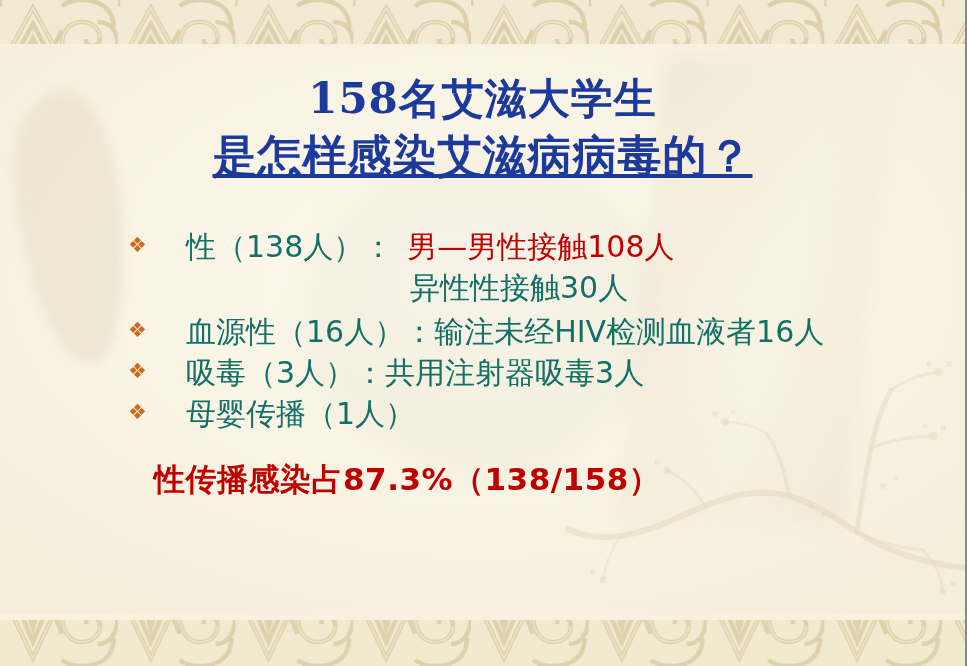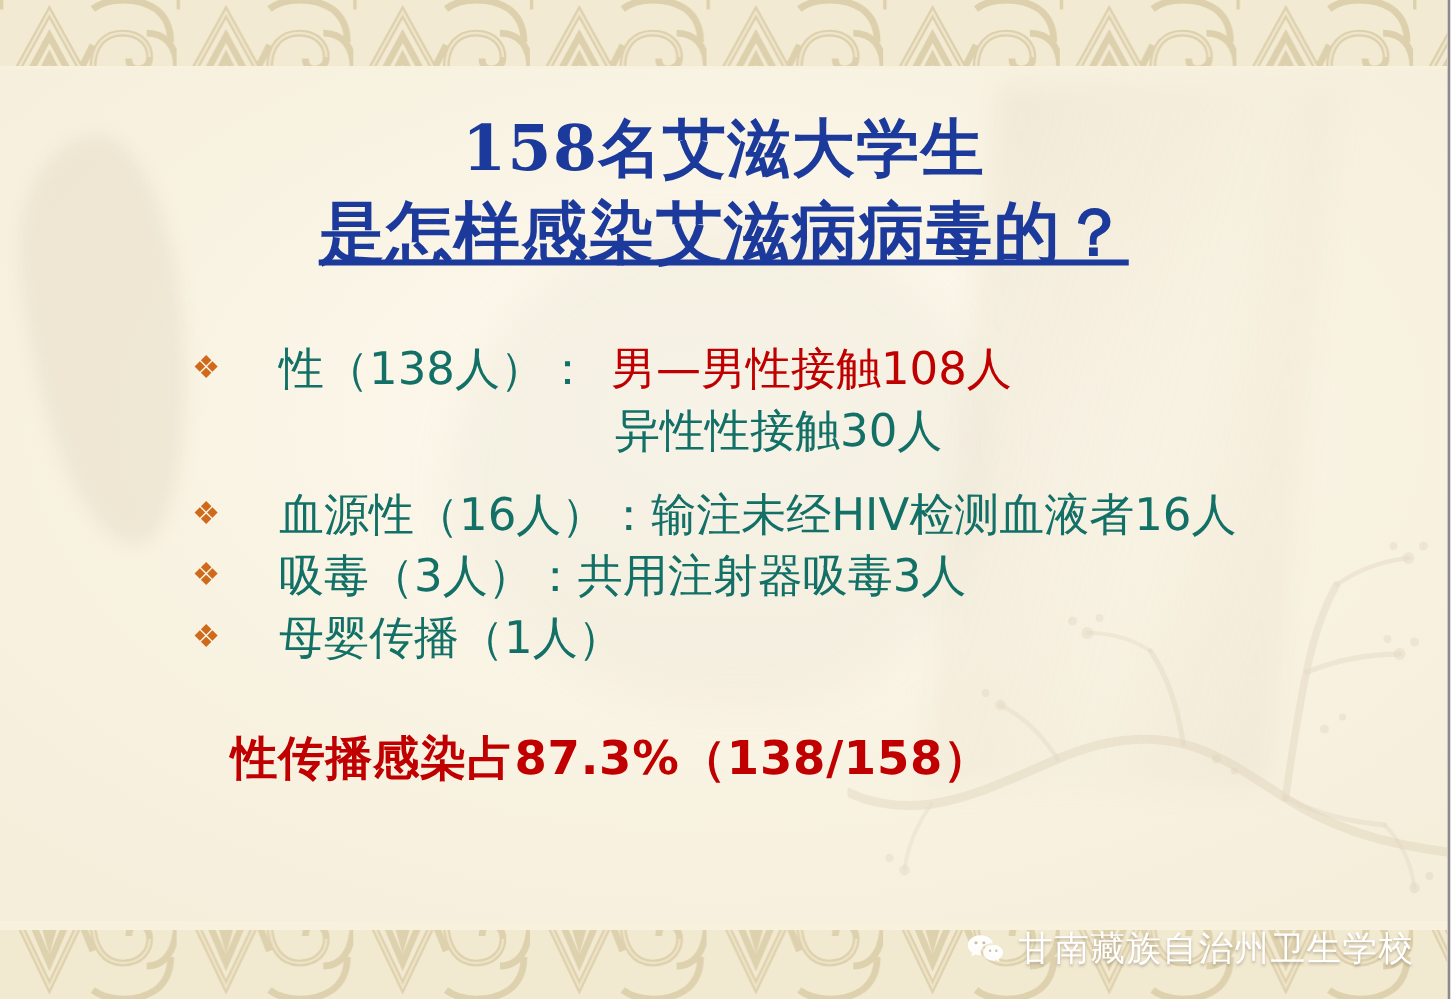--- a/index.html
+++ b/index.html
@@ -139,7 +139,7 @@
     display: flex;
     font-size: 30px;
     line-height: 1.0;
-    margin-bottom: 26px;
+    margin-bottom: 14px;
     white-space: nowrap;
   }
   .sub-row .sub-indent { flex: 0 0 auto; width: 282px; }

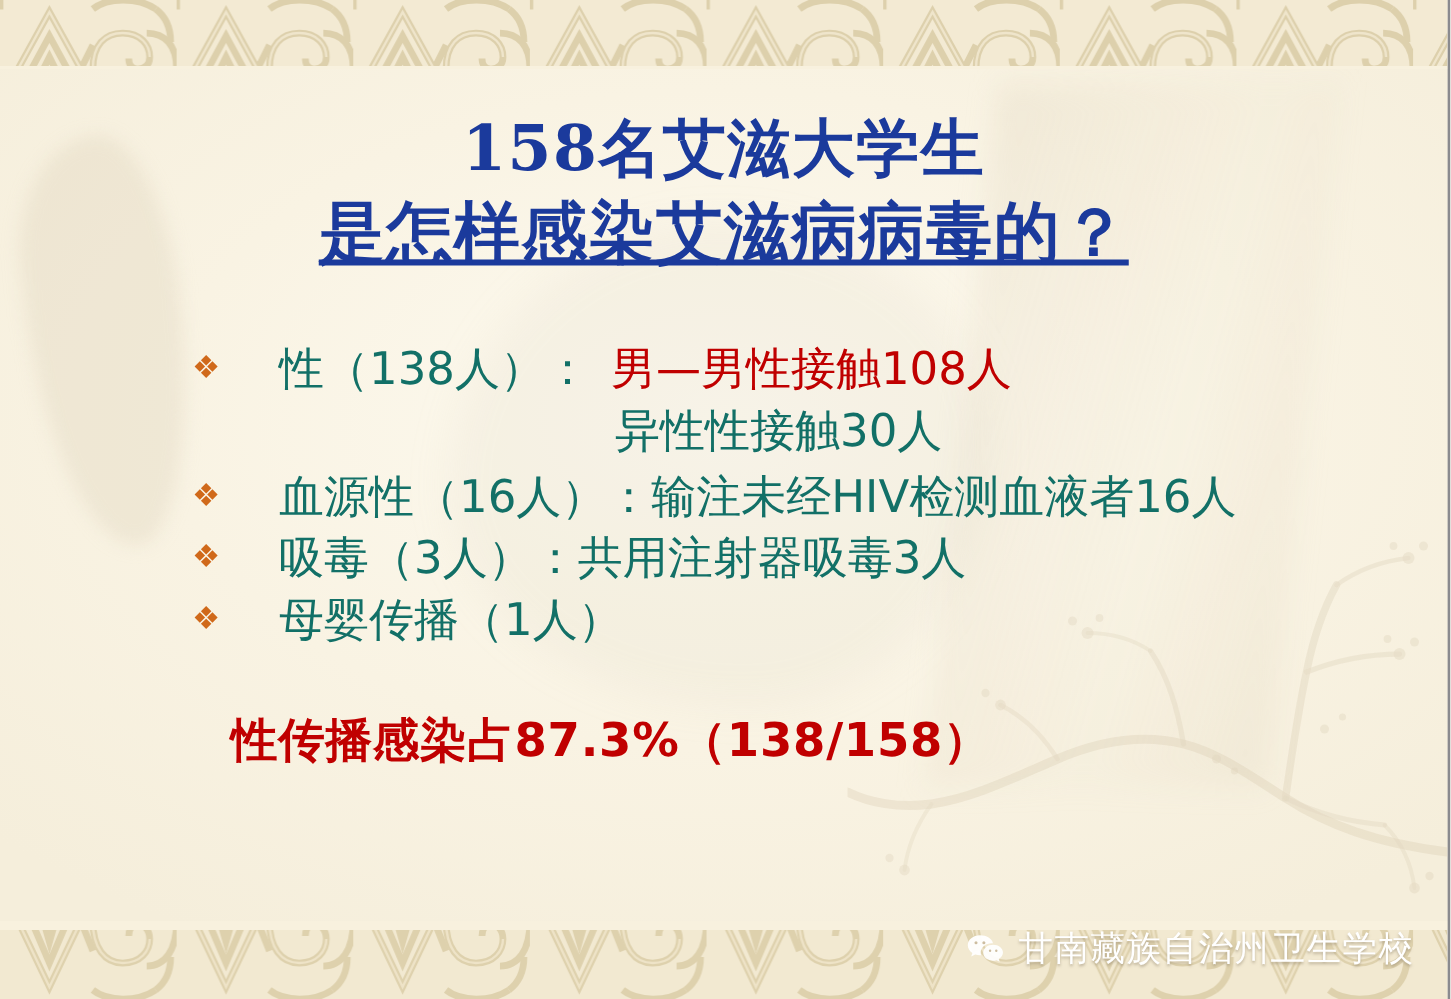--- a/index.html
+++ b/index.html
@@ -145,7 +145,7 @@
   .sub-row .sub-indent { flex: 0 0 auto; width: 282px; }
 
   .summary {
-    margin-top: 44px;
+    margin-top: 30px;
     margin-left: 26px;
     font-size: 31px;
     font-weight: bold;

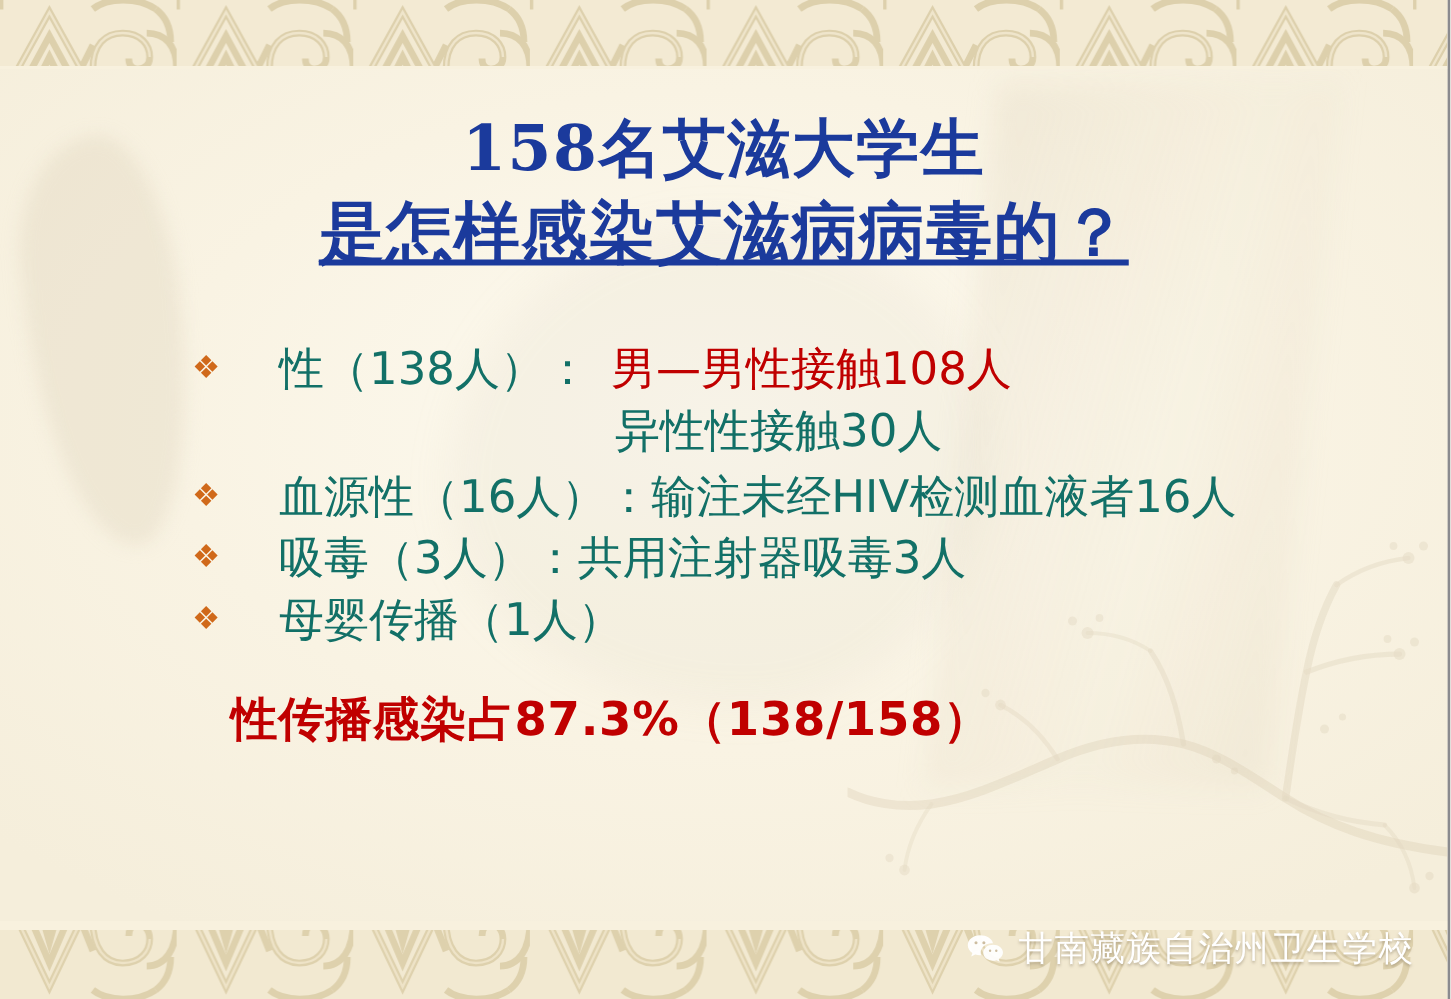--- a/index.html
+++ b/index.html
@@ -304,17 +304,6 @@
     <div class="summary">性传播感染占87.3%（138/158）</div>
   </div>
 
-  <div class="footer">
-    <svg class="wechat-icon" viewBox="0 0 32 32">
-      <path d="M12.2 5.4C6.9 5.4 2.6 8.9 2.6 13.2c0 2.4 1.4 4.6 3.6 6.1l-0.9 2.8 3.2-1.6c1.2 0.4 2.5 0.6 3.7 0.6 0.3 0 0.6 0 0.9 0 -0.2-0.6-0.3-1.3-0.3-2 0-4.1 3.9-7.4 8.8-7.4 0.3 0 0.6 0 0.9 0C21.8 8.1 17.5 5.4 12.2 5.4z" fill="#ffffff" opacity="0.95"></path>
-      <circle cx="9.1" cy="11.2" r="1.2" fill="#cdbda0"></circle>
-      <circle cx="15.3" cy="11.2" r="1.2" fill="#cdbda0"></circle>
-      <path d="M30.4 19.1c0-3.5-3.5-6.3-7.8-6.3s-7.8 2.8-7.8 6.3c0 3.5 3.5 6.3 7.8 6.3 0.9 0 1.8-0.1 2.6-0.4l2.6 1.3 -0.7-2.2C28.9 22.8 30.4 21.1 30.4 19.1z" fill="#ffffff" opacity="0.92"></path>
-      <circle cx="20.2" cy="17.6" r="0.95" fill="#cdbda0"></circle>
-      <circle cx="25.1" cy="17.6" r="0.95" fill="#cdbda0"></circle>
-    </svg>
-    <span>甘南藏族自治州卫生学校</span>
-  </div>
 
 </div>
 

